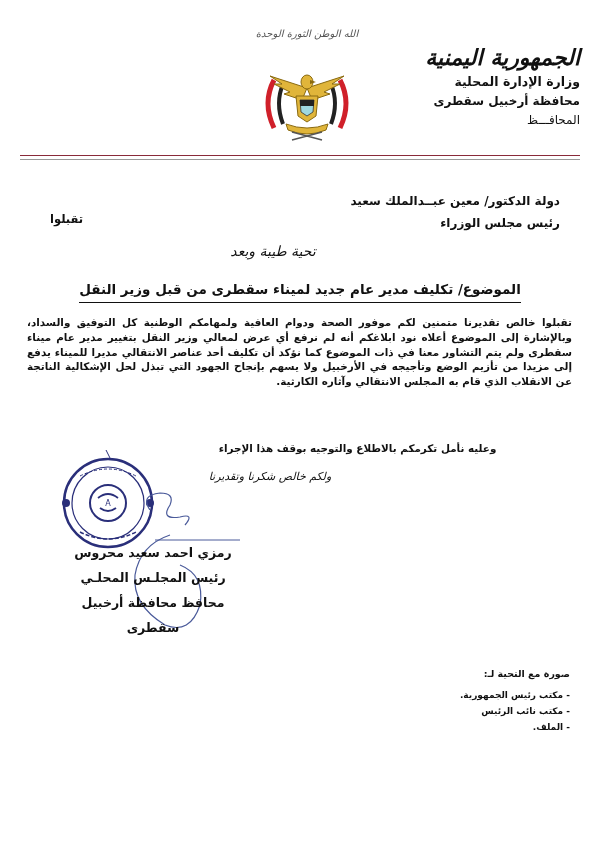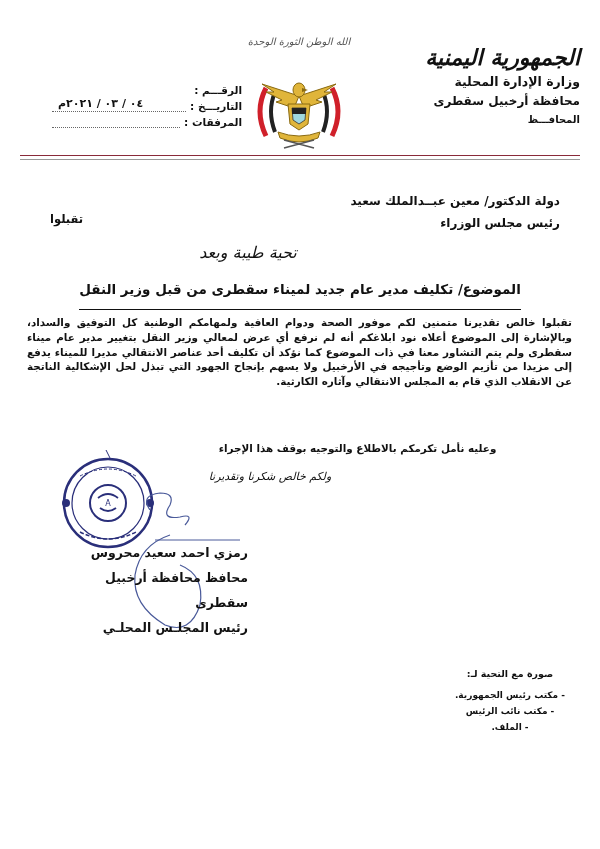--- a/index.html
+++ b/index.html
@@ -16,7 +16,7 @@
   .governor { font-size: 10px; font-weight: bold; line-height: 18px; letter-spacing: 2px; }
 
   
-  .emblem { left: 244px; top: 28px; width: 110px; height: 120px; margin-top: 8px; }
+  .emblem { left: 252px; top: 28px; width: 110px; height: 120px; }
   .motto { position: absolute; left: 0; top: 0; width: 110px; text-align: center; direction: rtl;
            font-family: "DejaVu Serif", serif; font-style: italic; font-size: 10px; color: #555; }
 

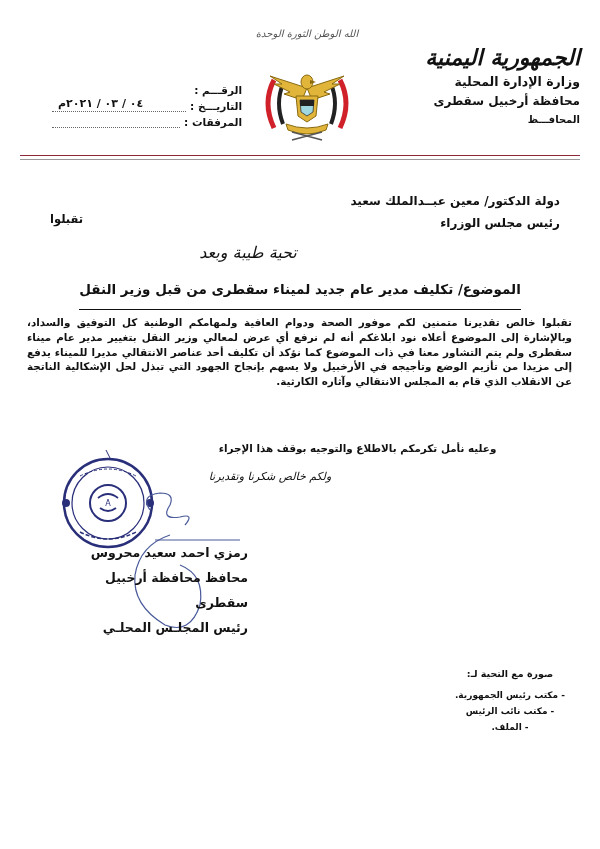--- a/index.html
+++ b/index.html
@@ -92,20 +92,6 @@
     </svg>
   </div>
 
-  <div class="abs hdr-left">
-    <div class="ref-row">
-      <span class="ref-label">الرقـــم :</span>
-      <span class="ref-value" style="border-bottom:none;"></span>
-    </div>
-    <div class="ref-row">
-      <span class="ref-label">التاريـــخ :</span>
-      <span class="ref-value">٠٤ / ٠٣ / ٢٠٢١م</span>
-    </div>
-    <div class="ref-row">
-      <span class="ref-label">المرفقات :</span>
-      <span class="ref-value"></span>
-    </div>
-  </div>
 
   <div class="abs rule1"></div>
   <div class="abs rule2"></div>

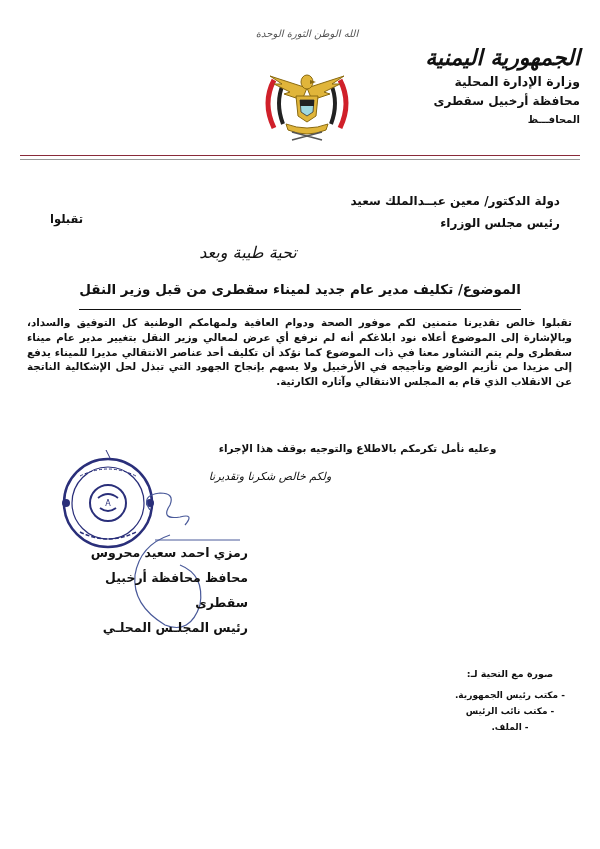--- a/index.html
+++ b/index.html
@@ -13,7 +13,7 @@
   .republic { font-family: "DejaVu Serif", serif; font-size: 22px; font-style: italic; font-weight: bold; letter-spacing: 1px; line-height: 30px; }
   .ministry { font-size: 12.5px; font-weight: bold; line-height: 20px; }
   .province { font-size: 12px; font-weight: bold; line-height: 19px; }
-  .governor { font-size: 10px; font-weight: bold; line-height: 18px; letter-spacing: 2px; }
+  .governor { font-size: 12px; font-weight: normal; line-height: 18px; letter-spacing: 2px; }
 
   
   .emblem { left: 252px; top: 28px; width: 110px; height: 120px; }

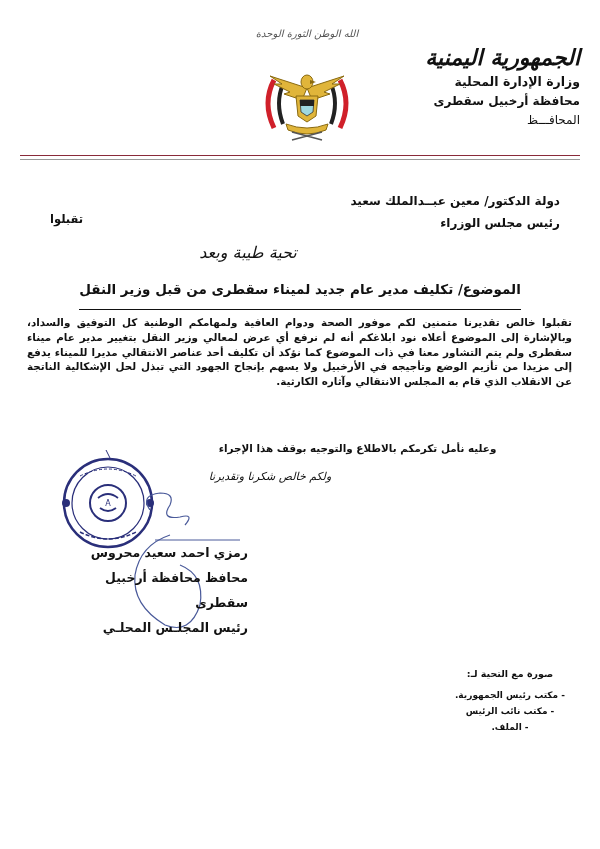--- a/index.html
+++ b/index.html
@@ -35,7 +35,7 @@
   .recipient .line { height: 22px; line-height: 22px; }
   .respected { left: 50px; top: 212px; font-size: 11.5px; font-weight: bold; }
 
-  .greeting { left: 0; width: 496px; top: 243px; text-align: center; font-family: "DejaVu Serif", serif; font-style: italic; font-size: 16px; direction: rtl; }
+  .greeting { left: 0; width: 496px; top: 243px; text-align: center; font-family: "DejaVu Serif", serif; font-style: italic; font-size: 14px; direction: rtl; padding-left: 25px; }
   .subject { left: 0; width: 600px; top: 279px; text-align: center; direction: rtl; }
   .subject span { font-size: 13.5px; font-weight: bold; border-bottom: 1.5px solid #111; padding-bottom: 12px; }
 

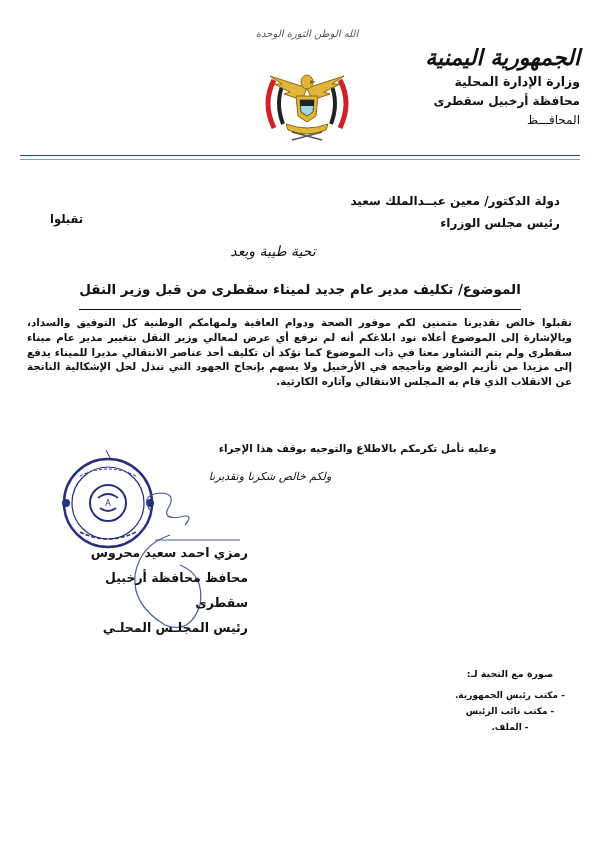--- a/index.html
+++ b/index.html
@@ -37,7 +37,7 @@
 
   .greeting { left: 0; width: 496px; top: 243px; text-align: center; font-family: "DejaVu Serif", serif; font-style: italic; font-size: 14px; direction: rtl; padding-left: 25px; }
   .subject { left: 0; width: 600px; top: 279px; text-align: center; direction: rtl; }
-  .subject span { font-size: 13.5px; font-weight: bold; border-bottom: 1.5px solid #111; padding-bottom: 12px; }
+  .subject span { font-size: 13.5px; font-weight: bold; border-bottom: 1.5px solid #111; padding-bottom: 5px; }
 
   .body-text { right: 28px; top: 315px; width: 545px; direction: rtl; text-align: justify; text-align-last: right;
                font-size: 10.4px; font-weight: bold; line-height: 14.8px; }

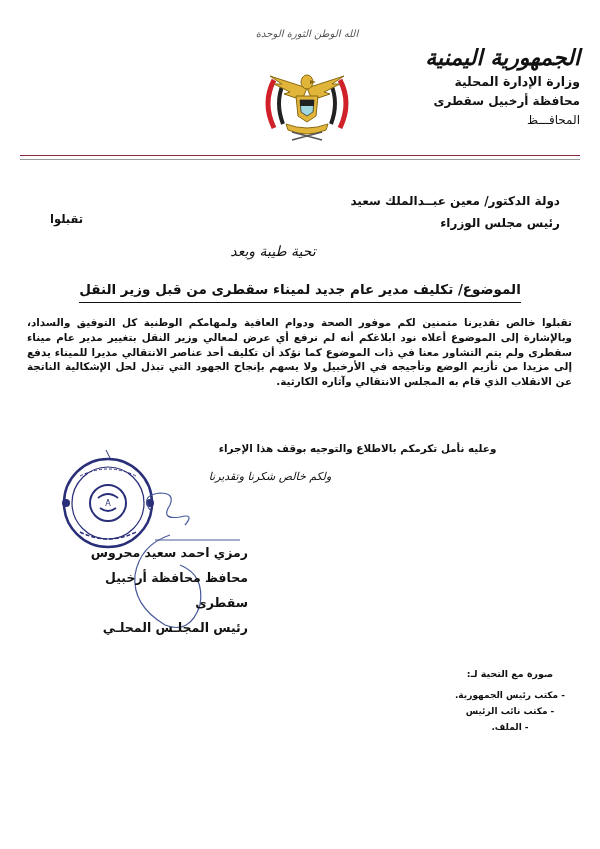--- a/index.html
+++ b/index.html
@@ -48,7 +48,7 @@
   .stamp { left: 58px; top: 448px; width: 100px; height: 110px; }
   .signature { left: 120px; top: 475px; width: 120px; height: 160px; }
 
-  .signatory { left: 58px; top: 540px; width: 190px; text-align: right; direction: rtl; font-size: 12.5px; font-weight: bold; line-height: 25px; }
+  .signatory { left: 58px; top: 540px; width: 190px; text-align: center; direction: rtl; font-size: 12.5px; font-weight: bold; line-height: 25px; }
 
   .cc { right: 30px; top: 668px; width: 120px; direction: rtl; font-size: 9px; font-weight: bold; text-align: center; }
   .cc .title { font-size: 9.5px; margin-bottom: 8px; }

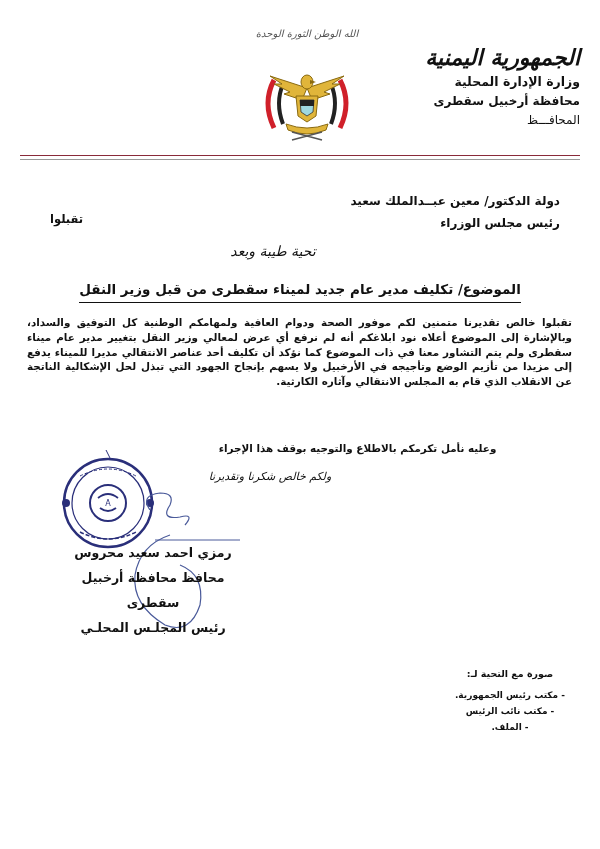--- a/index.html
+++ b/index.html
@@ -135,8 +135,8 @@
 
   <div class="abs signatory">
     <div>رمزي احمد سعيد محروس</div>
+    <div>رئيس المجلـس المحلـي</div>
     <div>محافظ محافظة أرخبيل سقطرى</div>
-    <div>رئيس المجلـس المحلـي</div>
   </div>
 
   <div class="abs cc">

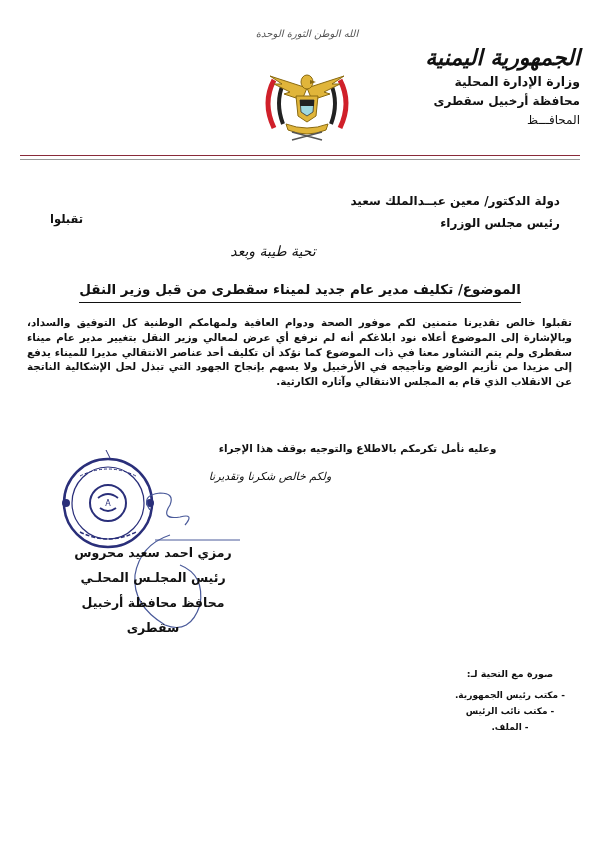--- a/index.html
+++ b/index.html
@@ -50,7 +50,7 @@
 
   .signatory { left: 58px; top: 540px; width: 190px; text-align: center; direction: rtl; font-size: 12.5px; font-weight: bold; line-height: 25px; }
 
-  .cc { right: 30px; top: 668px; width: 120px; direction: rtl; font-size: 9px; font-weight: bold; text-align: center; }
+  .cc { right: 30px; top: 668px; width: 120px; direction: rtl; font-size: 9px; font-weight: bold; }
   .cc .title { font-size: 9.5px; margin-bottom: 8px; }
   .cc .item { height: 16px; line-height: 16px; }
 </style>

